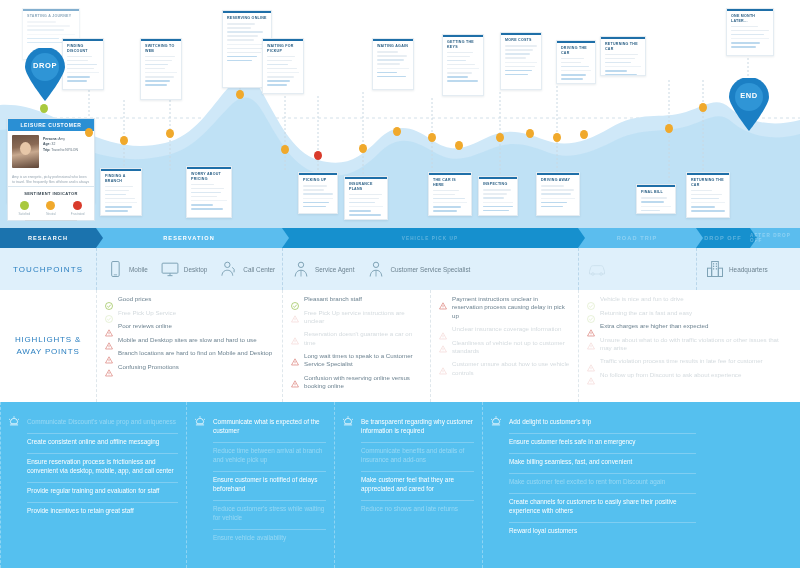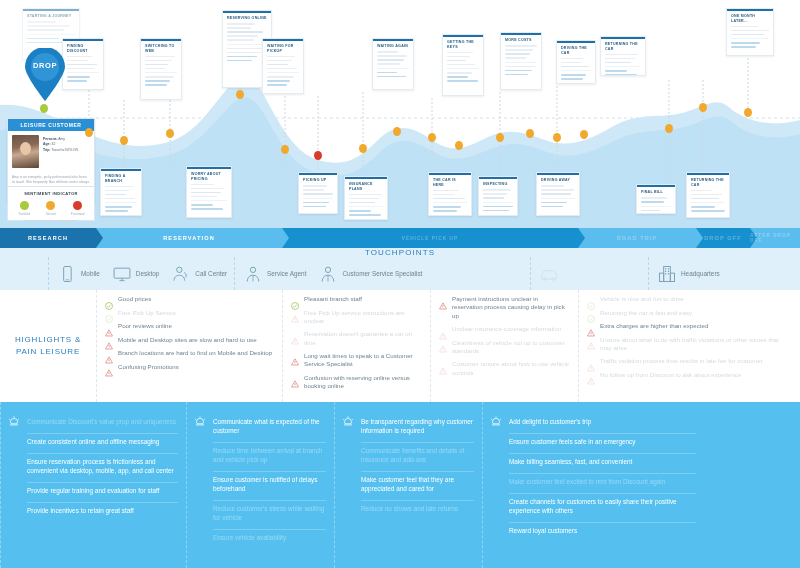--- a/index.html
+++ b/index.html
@@ -537,6 +537,13 @@
       <div class="pin-label">DROP</div>
     </div>
 
+    <div class="pin" style="left:726px; top:78px;">
+      <svg width="46" height="54" viewBox="0 0 46 54">
+        <path d="M23,53 C23,53 43,28 43,19 A20,20 0 1 0 3,19 C3,28 23,53 23,53 Z" fill="#1b7fc4"></path>
+        <circle cx="23" cy="19" r="14" fill="#2f95d6"></circle>
+      </svg>
+      <div class="pin-label">END</div>
+    </div>
   </div>
 
   <div class="phasebar" id="phasebar">

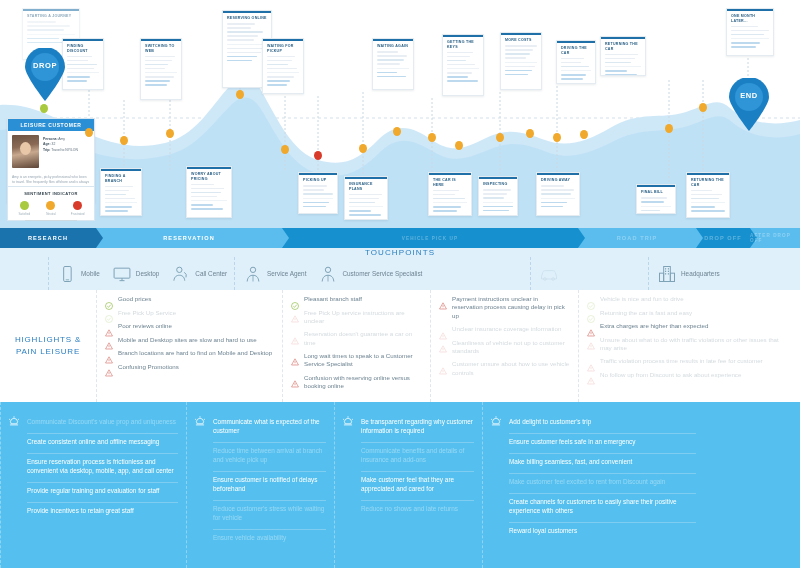--- a/index.html
+++ b/index.html
@@ -112,7 +112,7 @@
   
   .touchpoints {
     position: absolute; left: 0; top: 248px; width: 800px; height: 42px;
-    background: #dff0fb; display: flex; align-items: center; flex-direction: column;
+    background: #dff0fb; display: flex; align-items: center;
   }
   .tp-title {
     width: 96px; flex: none; text-align: center;

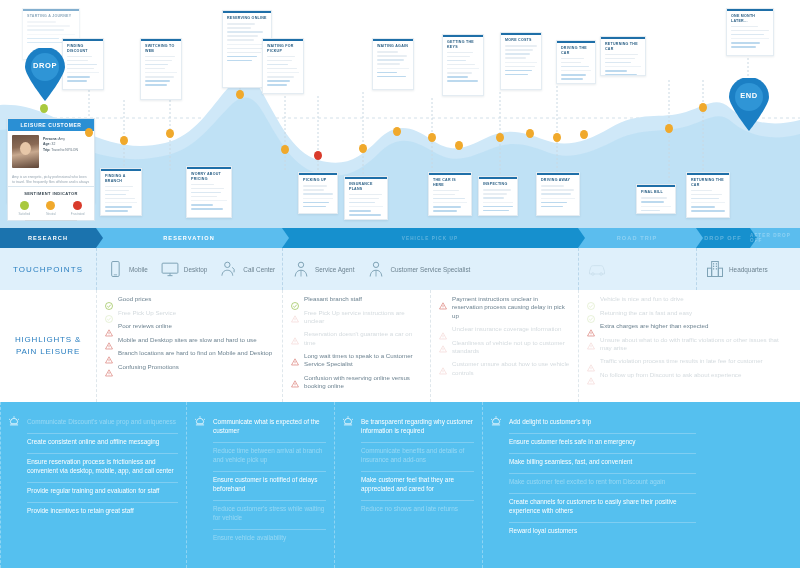--- a/index.html
+++ b/index.html
@@ -648,7 +648,7 @@
     <div class="hl-title">
       <div>
         <div>HIGHLIGHTS &amp;</div>
-        <div>PAIN LEISURE</div>
+        <div>AWAY POINTS</div>
       </div>
     </div>
     <div class="hl-cols" id="hl-cols">

